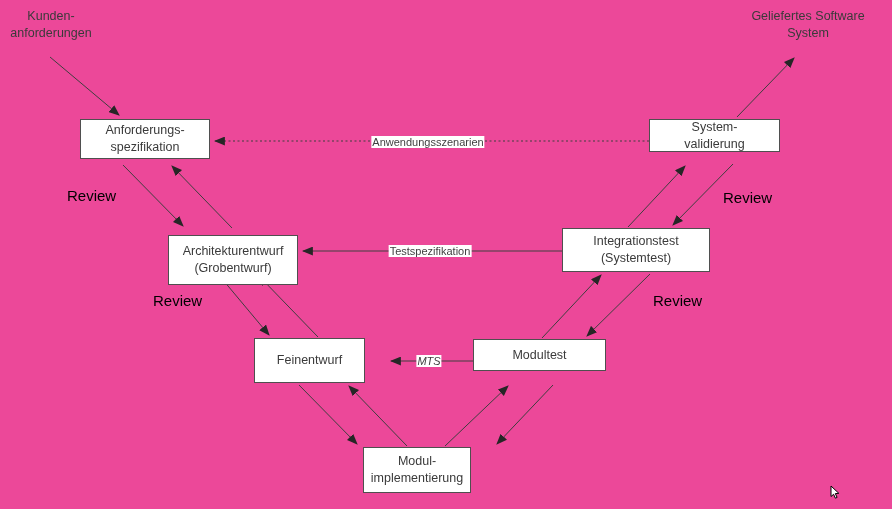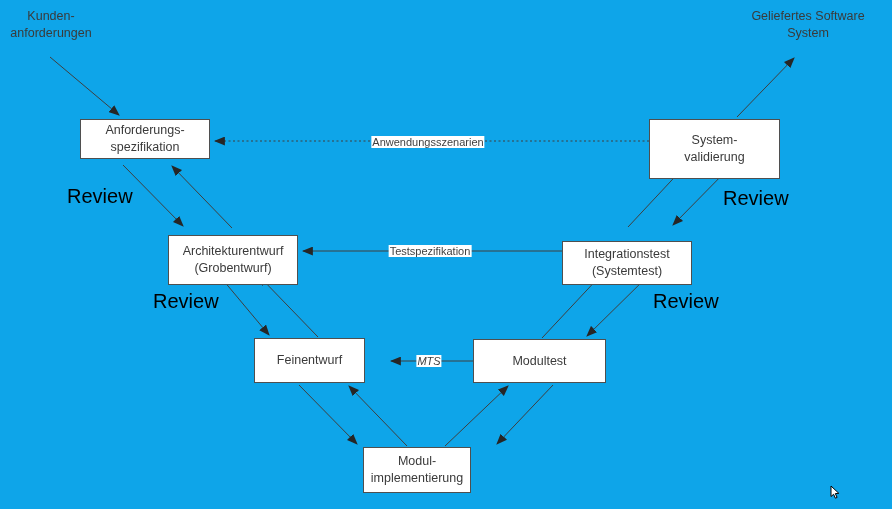--- a/index.html
+++ b/index.html
@@ -4,7 +4,7 @@
 <style>
   html,body{margin:0;padding:0;background:#fff;}
   .canvas{
-    position:relative;width:892px;height:509px;background:#0ea5e9;overflow:hidden;
+    position:relative;width:892px;height:509px;background:#ec4899;overflow:hidden;
     font-family:"Liberation Sans",sans-serif;
   }
   .canvas svg.wires{position:absolute;left:0;top:0;}

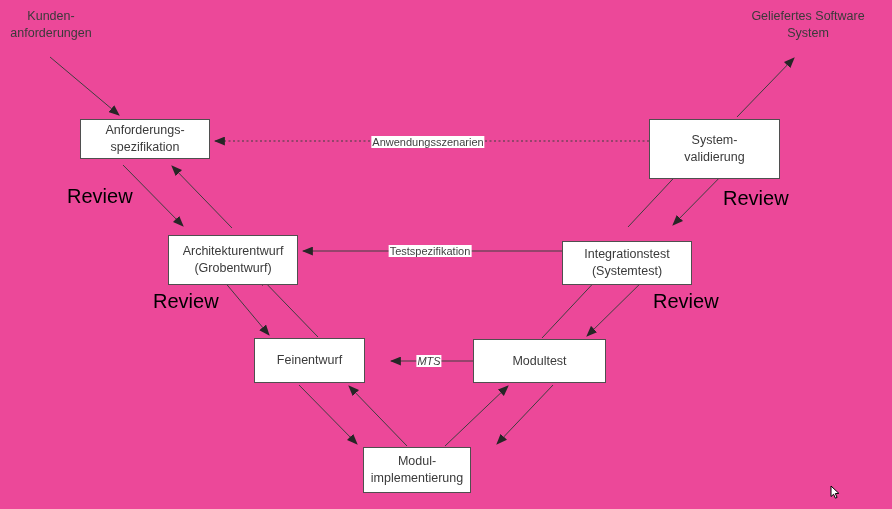--- a/index.html
+++ b/index.html
@@ -76,7 +76,7 @@
 
   <div class="box" style="left:80px;top:119px;width:130px;height:40px;">Anforderungs-
 spezifikation</div>
-  <div class="box" style="left:649px;top:119px;width:131px;height:60px;">System-
+  <div class="box" style="left:649px;top:119px;width:131px;height:33px;">System-
 validierung</div>
   <div class="box" style="left:168px;top:235px;width:130px;height:50px;">Architekturentwurf
 (Grobentwurf)</div>

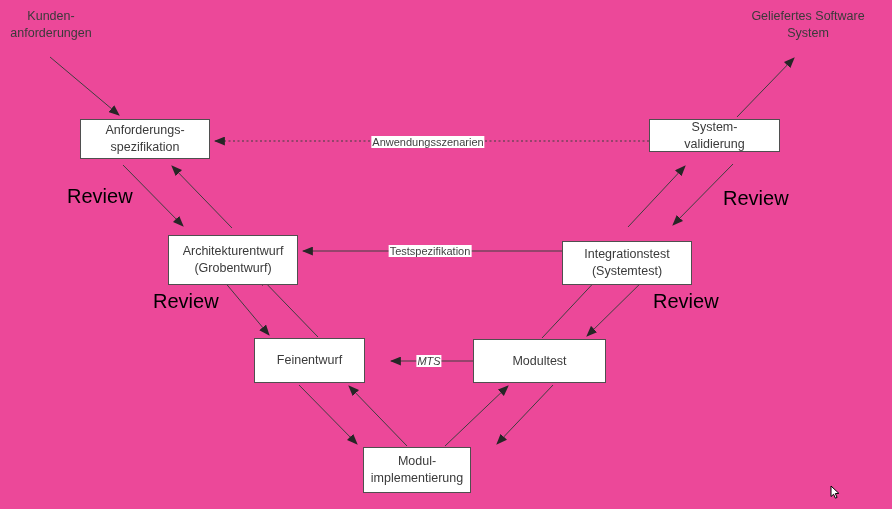--- a/index.html
+++ b/index.html
@@ -25,7 +25,7 @@
     font-size:11px;color:#3f3f3f;white-space:nowrap;
   }
   .review{
-    position:absolute;font-size:20px;line-height:16px;color:#000000;white-space:nowrap;
+    position:absolute;font-size:15px;line-height:16px;color:#000000;white-space:nowrap;
   }
   .cursor{position:absolute;}
 </style>

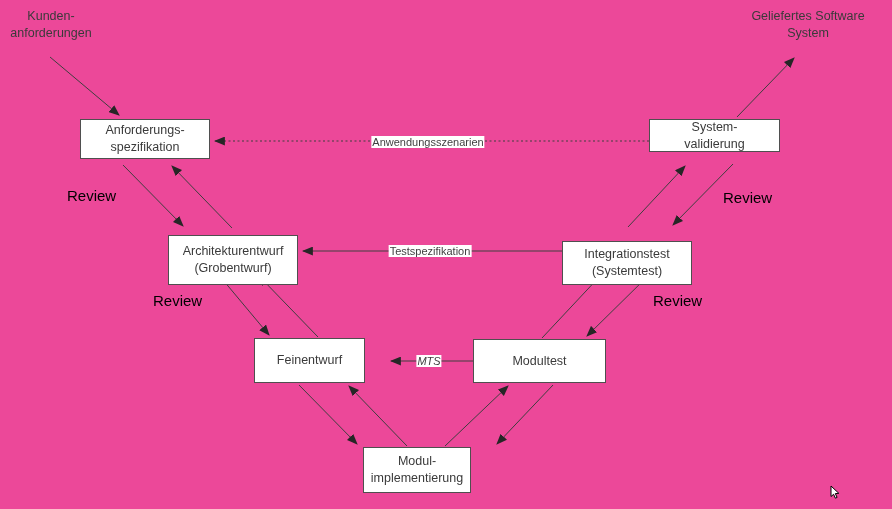--- a/index.html
+++ b/index.html
@@ -80,7 +80,7 @@
 validierung</div>
   <div class="box" style="left:168px;top:235px;width:130px;height:50px;">Architekturentwurf
 (Grobentwurf)</div>
-  <div class="box" style="left:562px;top:228px;width:130px;height:44px;margin-top:13px;">Integrationstest
+  <div class="box" style="left:562px;top:228px;width:148px;height:44px;">Integrationstest
 (Systemtest)</div>
   <div class="box" style="left:254px;top:338px;width:111px;height:45px;">Feinentwurf</div>
   <div class="box" style="left:473px;top:339px;width:133px;height:44px;">Modultest</div>

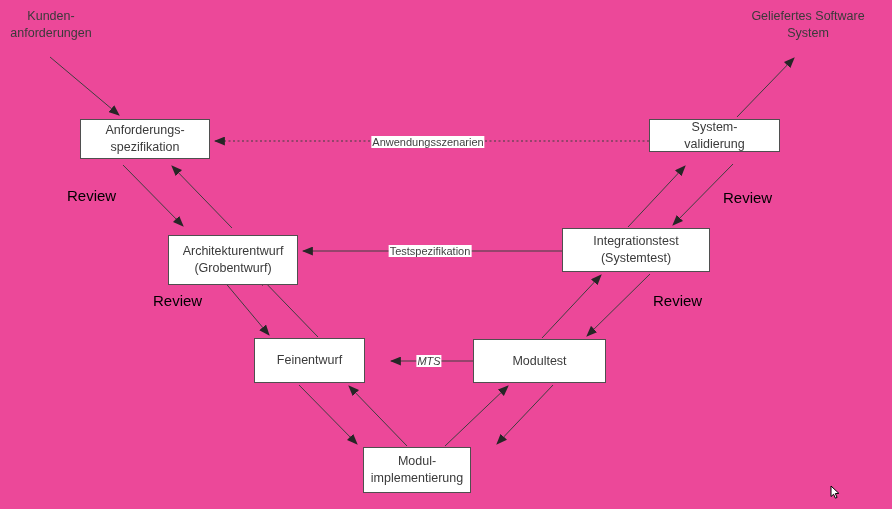--- a/index.html
+++ b/index.html
@@ -83,7 +83,7 @@
   <div class="box" style="left:562px;top:228px;width:148px;height:44px;">Integrationstest
 (Systemtest)</div>
   <div class="box" style="left:254px;top:338px;width:111px;height:45px;">Feinentwurf</div>
-  <div class="box" style="left:473px;top:339px;width:133px;height:44px;">Modultest</div>
+  <div class="box" style="left:473px;top:339px;width:133px;height:32px;">Modultest</div>
   <div class="box" style="left:363px;top:447px;width:108px;height:46px;">Modul-
 implementierung</div>
 

